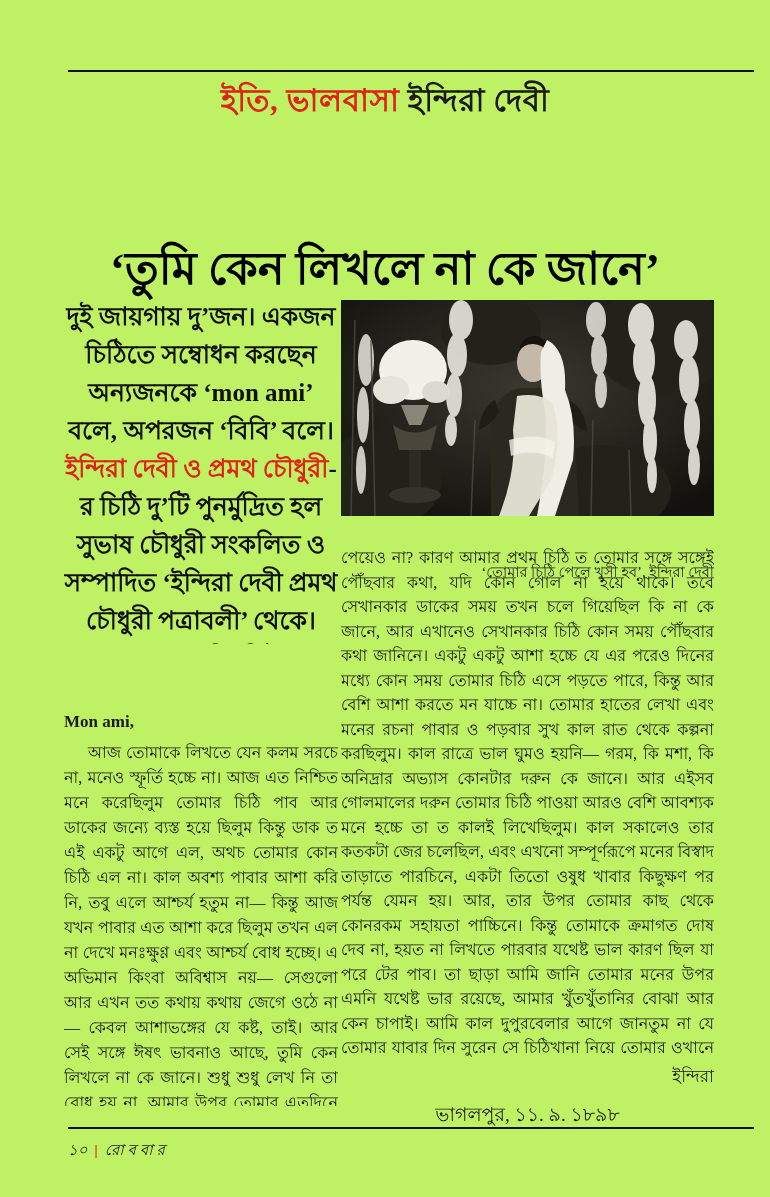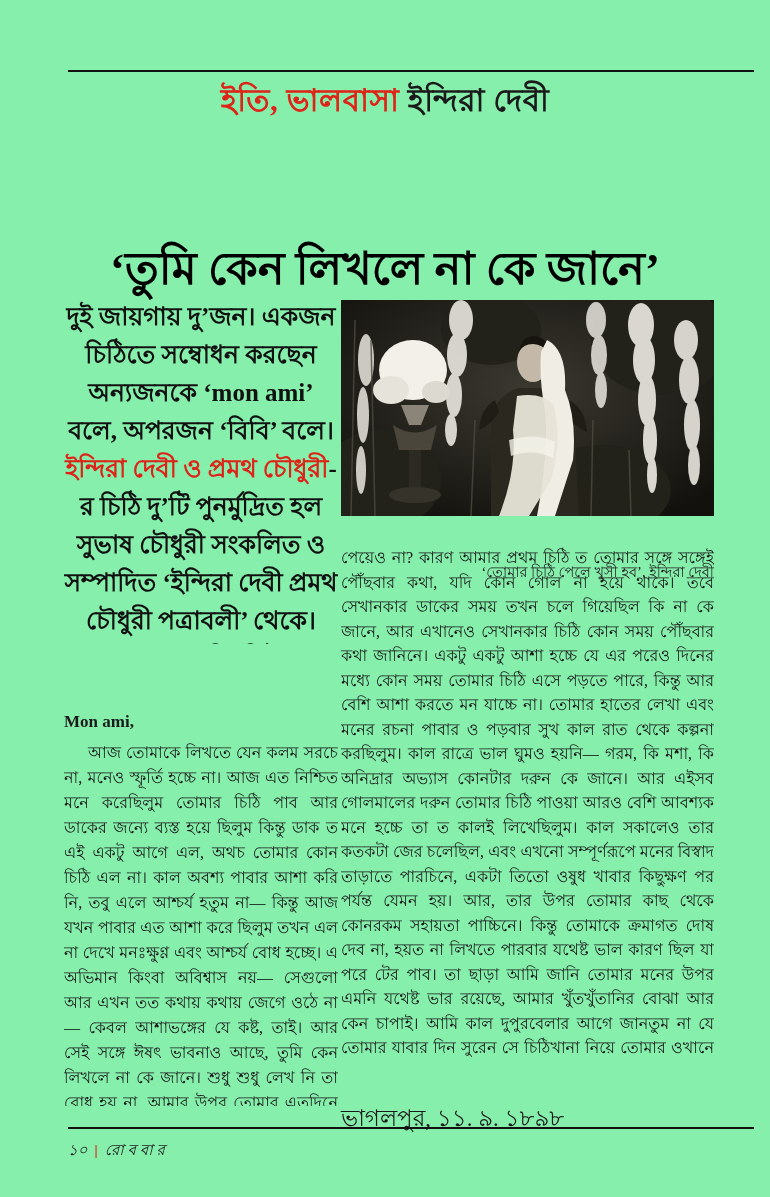--- a/index.html
+++ b/index.html
@@ -5,7 +5,7 @@
   html,body{margin:0;padding:0;background:#888;}
   .page{
     position:relative;width:770px;height:1197px;margin:0 auto;
-    background:#86efac;overflow:hidden;
+    background:#bef264;overflow:hidden;
     font-family:"Liberation Serif", serif;color:#1a1a1a;
   }
   .rule{position:absolute;left:68px;right:16px;height:2px;background:#111;}

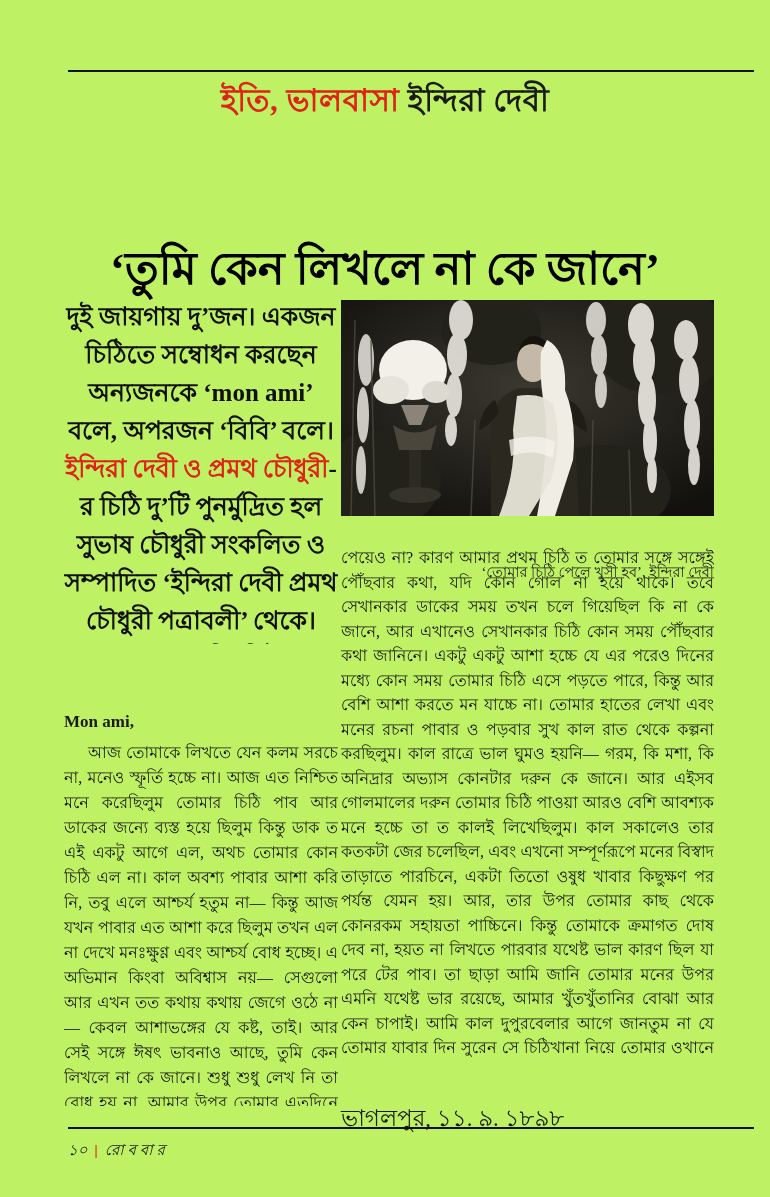--- a/index.html
+++ b/index.html
@@ -160,6 +160,7 @@
     <div>পেয়েও না? কারণ আমার প্রথম চিঠি ত তোমার সঙ্গে সঙ্গেই পৌঁছবার কথা, যদি কোন গোল না হয়ে থাকে। তবে সেখানকার ডাকের সময় তখন চলে গিয়েছিল কি না কে জানে, আর এখানেও সেখানকার চিঠি কোন সময় পৌঁছবার কথা জানিনে। একটু একটু আশা হচ্চে যে এর পরেও দিনের মধ্যে কোন সময় তোমার চিঠি এসে পড়তে পারে, কিন্তু আর বেশি আশা করতে মন যাচ্চে না। তোমার হাতের লেখা এবং মনের রচনা পাবার ও পড়বার সুখ কাল রাত থেকে কল্পনা করছিলুম। কাল রাত্রে ভাল ঘুমও হয়নি— গরম, কি মশা, কি অনিদ্রার অভ্যাস কোনটার দরুন কে জানে। আর এইসব গোলমালের দরুন তোমার চিঠি পাওয়া আরও বেশি আবশ্যক মনে হচ্চে তা ত কালই লিখেছিলুম। কাল সকালেও তার কতকটা জের চলেছিল, এবং এখনো সম্পূর্ণরূপে মনের বিস্বাদ তাড়াতে পারচিনে, একটা তিতো ওষুধ খাবার কিছুক্ষণ পর পর্যন্ত যেমন হয়। আর, তার উপর তোমার কাছ থেকে কোনরকম সহায়তা পাচ্চিনে। কিন্তু তোমাকে ক্রমাগত দোষ দেব না, হয়ত না লিখতে পারবার যথেষ্ট ভাল কারণ ছিল যা পরে টের পাব। তা ছাড়া আমি জানি তোমার মনের উপর এমনি যথেষ্ট ভার রয়েছে, আমার খুঁতখুঁতানির বোঝা আর কেন চাপাই। আমি কাল দুপুরবেলার আগে জানতুম না যে তোমার যাবার দিন সুরেন সে চিঠিখানা নিয়ে তোমার ওখানে গিয়েছিল। একপ্রকার ভালই করেছিল, কারণ এ গোলযোগের সময় সকল পক্ষেরই সকল দিক অবগত হয়ে বিবেচনা করে চলাই ভাল— কিন্তু তুমি যে চিঠিটা সব পড় নি সেও ভাল হয়েচে। হয়ত এমন একটা কিছু ঝোঁকের মাথায় ব’লে কি ক’রে বসতে যা না করাই ভাল, আর নিদেন পক্ষে মিছিমিছি মন অনেকটা বেশি খারাপ হয়ে থাকত। এ বিষয়ে তোমার সঙ্গে দেখা হ’লে আমার একবার ভাল ক’রে কথা কয়ে দেখবার ইচ্ছে আছে— চিঠিতে অতটা হয়ে ওঠে না। সুরেন আমাকেও প্রথমে বলে নি তোমার ওখানে যাচ্চে। আর তোমাকেও জানতে দেয় নি ভাবে বোধ হ’ল যে, আমাকে চিঠিখানা দেখিয়েচে। তা ভাল মতলবেই লুকিয়েছিল অবশ্য, কিন্তু বিশেষ আবশ্যক ছিল না, কারণ আমি ত নিজেই পরদিন তোমাকে লিখলুম, এবং তাই শুনে সুরেনও পরে আমাকে বললে কি করেচে। আজ তবে পালাই— লোকজন ব’সে আছে তাই তাড়াতাড়ি করলুম, মনে কর’ না তোমার উপর শোধ তোলবার জন্যে ছোট কাগজে লিখলুম। আশা করি ভাল আছ।</div>
   </div>
 
+  <div class="col-right signature">ইন্দিরা</div>
 
   <div class="col-right closing">ভাগলপুর, ১১. ৯. ১৮৯৮</div>
 

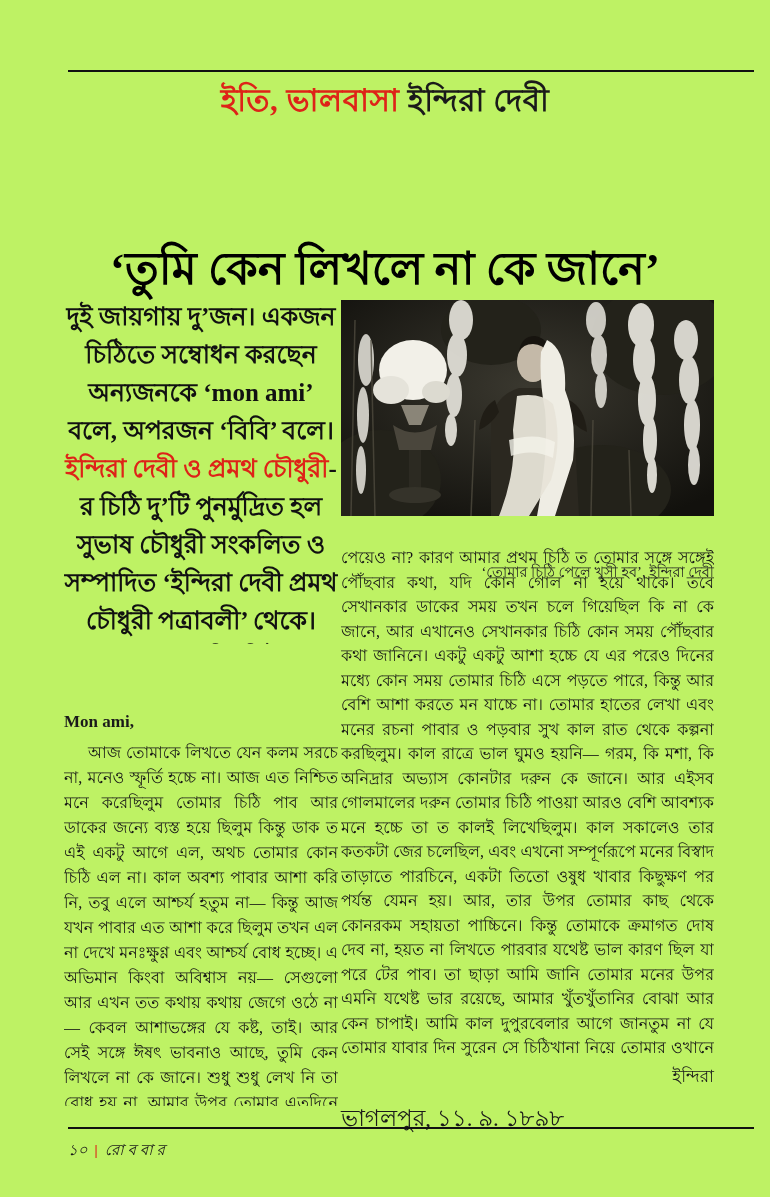--- a/index.html
+++ b/index.html
@@ -41,7 +41,7 @@
   .photo svg{display:block;}
   .caption{top:520px;text-align:right;font-size:14.5px;color:#222;margin-top:41px;}
   .signature{top:1063px;text-align:right;font-size:17px;}
-  .closing{top:1100px;text-align:left;font-size:23px;}
+  .closing{top:1100px;text-align:center;font-size:19px;}
   .footer{
     position:absolute;top:1138px;left:68px;font-size:15px;color:#1a1a1a;
     font-family:"Liberation Serif", serif;

